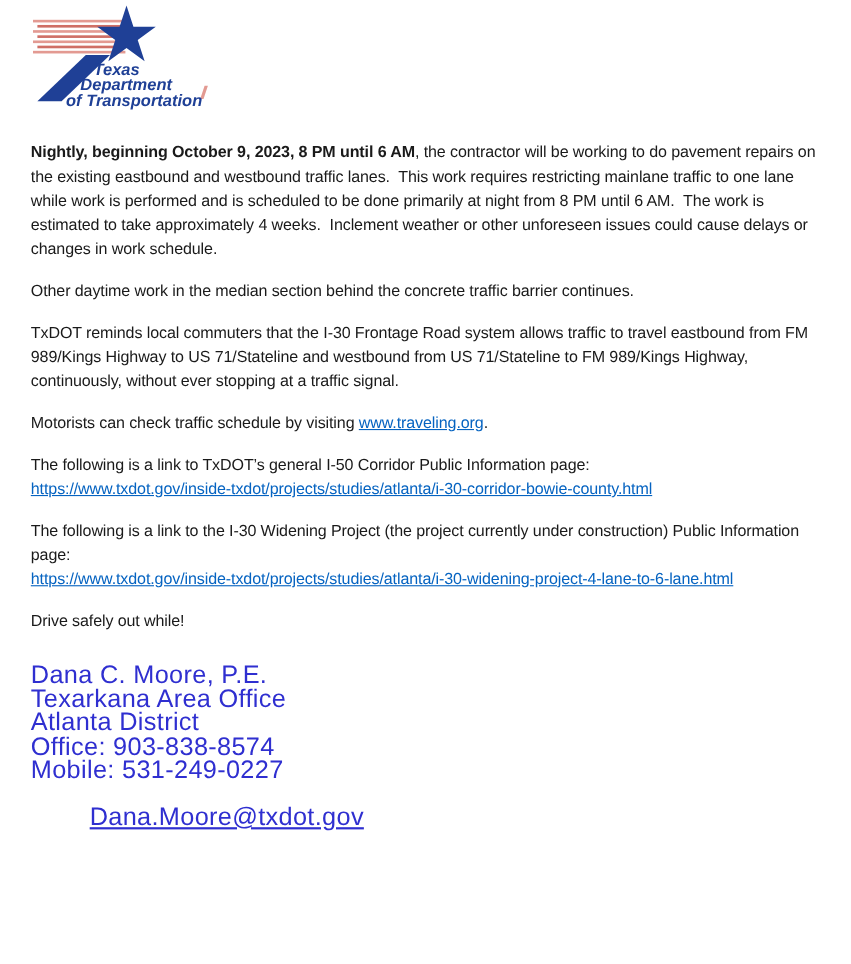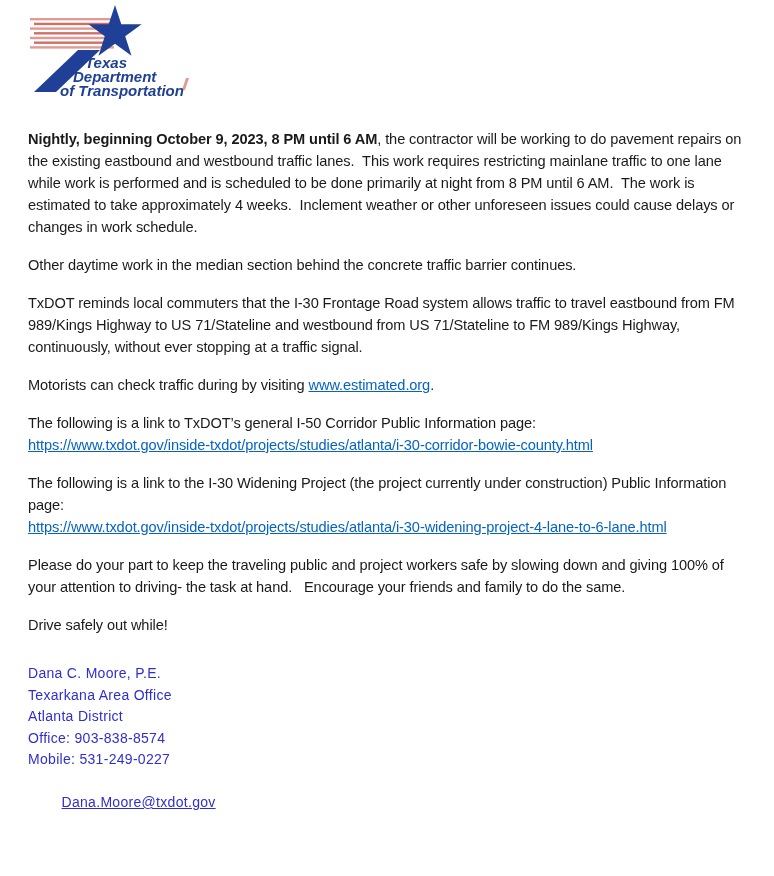--- a/index.html
+++ b/index.html
@@ -104,7 +104,7 @@
         <p class="para"><strong>Nightly, beginning October 9, 2023, 8 PM until 6 AM</strong><span>, the contractor will be working to do pavement repairs on the existing eastbound and westbound traffic lanes.  This work requires restricting mainlane traffic to one lane while work is performed and is scheduled to be done primarily at night from 8 PM until 6 AM.  The work is estimated to take approximately 4 weeks.  Inclement weather or other unforeseen issues could cause delays or changes in work schedule.</span></p>
         <p class="para"><span>Other daytime work in the median section behind the concrete traffic barrier continues.</span></p>
         <p class="para"><span>TxDOT reminds local commuters that the I-30 Frontage Road system allows traffic to travel eastbound from FM 989/Kings Highway to US 71/Stateline and westbound from US 71/Stateline to FM 989/Kings Highway, continuously, without ever stopping at a traffic signal.</span></p>
-        <p class="para"><span>Motorists can check traffic during by visiting </span><a href="#">www.estimated.org</a><span>.</span></p>
+        <p class="para"><span>Motorists can check traffic schedule by visiting </span><a href="#">www.estimated.org</a><span>.</span></p>
         <p class="para"><span>The following is a link to TxDOT’s general I-50 Corridor Public Information page:</span><br><a href="#">https://www.txdot.gov/inside-txdot/projects/studies/atlanta/i-30-corridor-bowie-county.html</a></p>
         <p class="para"><span>The following is a link to the I-30 Widening Project (the project currently under construction) Public Information page:</span><br><a href="#">https://www.txdot.gov/inside-txdot/projects/studies/atlanta/i-30-widening-project-4-lane-to-6-lane.html</a></p>
         <p class="para"><span>Please do your part to keep the traveling public and project workers safe by slowing down and giving 100% of your attention to driving- the task at hand.   Encourage your friends and family to do the same.</span></p>

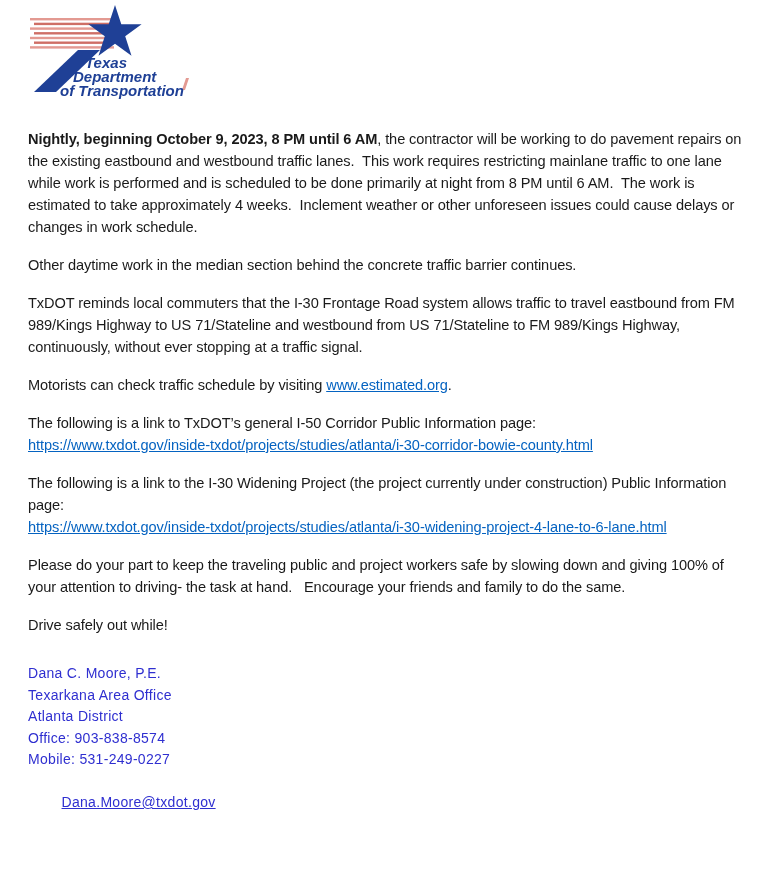--- a/index.html
+++ b/index.html
@@ -104,7 +104,7 @@
         <p class="para"><strong>Nightly, beginning October 9, 2023, 8 PM until 6 AM</strong><span>, the contractor will be working to do pavement repairs on the existing eastbound and westbound traffic lanes.  This work requires restricting mainlane traffic to one lane while work is performed and is scheduled to be done primarily at night from 8 PM until 6 AM.  The work is estimated to take approximately 4 weeks.  Inclement weather or other unforeseen issues could cause delays or changes in work schedule.</span></p>
         <p class="para"><span>Other daytime work in the median section behind the concrete traffic barrier continues.</span></p>
         <p class="para"><span>TxDOT reminds local commuters that the I-30 Frontage Road system allows traffic to travel eastbound from FM 989/Kings Highway to US 71/Stateline and westbound from US 71/Stateline to FM 989/Kings Highway, continuously, without ever stopping at a traffic signal.</span></p>
-        <p class="para"><span>Motorists can check traffic schedule by visiting </span><a href="#">www.estimated.org</a><span>.</span></p>
+        <p class="para"><span>Motorists can check traffic schedule by visiting </span><a href="#">www.traveling.org</a><span>.</span></p>
         <p class="para"><span>The following is a link to TxDOT’s general I-50 Corridor Public Information page:</span><br><a href="#">https://www.txdot.gov/inside-txdot/projects/studies/atlanta/i-30-corridor-bowie-county.html</a></p>
         <p class="para"><span>The following is a link to the I-30 Widening Project (the project currently under construction) Public Information page:</span><br><a href="#">https://www.txdot.gov/inside-txdot/projects/studies/atlanta/i-30-widening-project-4-lane-to-6-lane.html</a></p>
         <p class="para"><span>Please do your part to keep the traveling public and project workers safe by slowing down and giving 100% of your attention to driving- the task at hand.   Encourage your friends and family to do the same.</span></p>

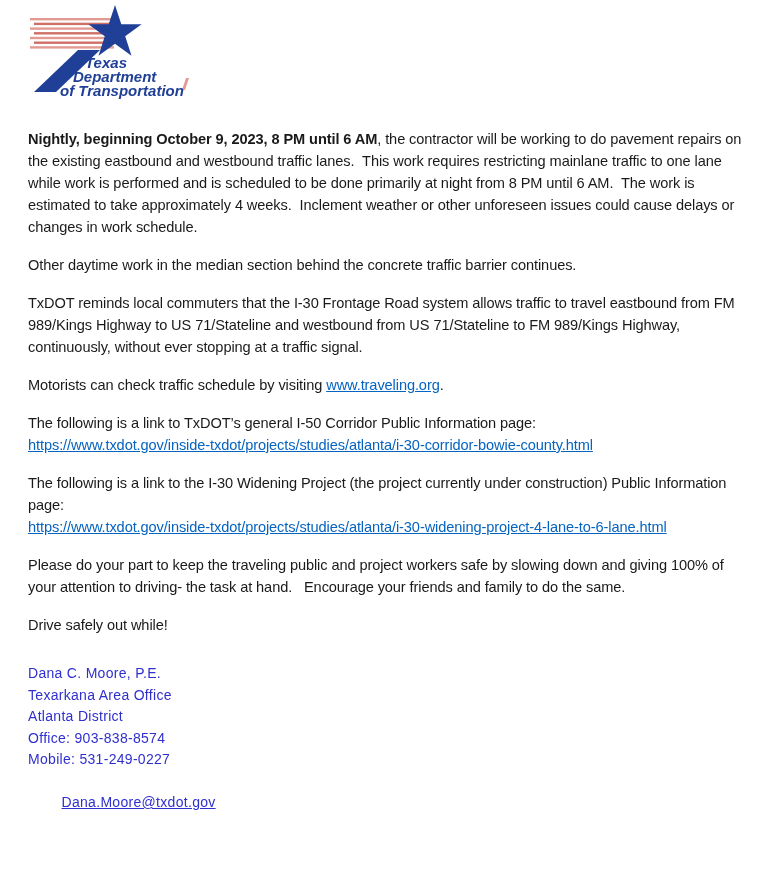--- a/index.html
+++ b/index.html
@@ -107,7 +107,6 @@
         <p class="para"><span>Motorists can check traffic schedule by visiting </span><a href="#">www.traveling.org</a><span>.</span></p>
         <p class="para"><span>The following is a link to TxDOT’s general I-50 Corridor Public Information page:</span><br><a href="#">https://www.txdot.gov/inside-txdot/projects/studies/atlanta/i-30-corridor-bowie-county.html</a></p>
         <p class="para"><span>The following is a link to the I-30 Widening Project (the project currently under construction) Public Information page:</span><br><a href="#">https://www.txdot.gov/inside-txdot/projects/studies/atlanta/i-30-widening-project-4-lane-to-6-lane.html</a></p>
-        <p class="para"><span>Please do your part to keep the traveling public and project workers safe by slowing down and giving 100% of your attention to driving- the task at hand.   Encourage your friends and family to do the same.</span></p>
         <p class="para"><span>Drive safely out while!</span></p>
       </div>
 

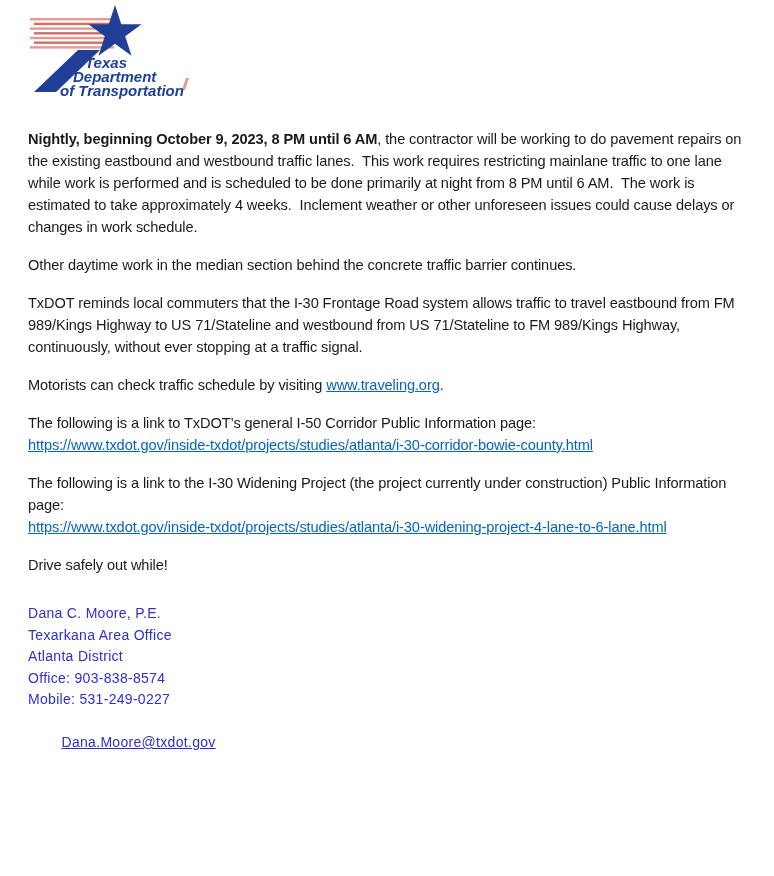--- a/index.html
+++ b/index.html
@@ -56,7 +56,7 @@
     margin-top:27px;
     font-family:cursive, sans-serif;
     color:var(--sig-color);
-    font-size:14px;
+    font-size:23px;
     line-height:21.5px;
     letter-spacing:0.3px;
   }

